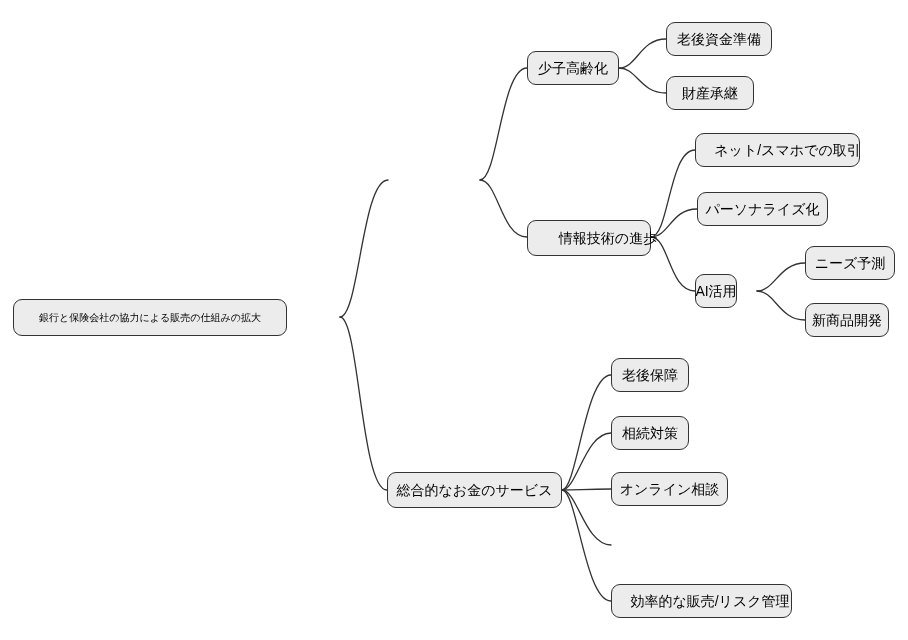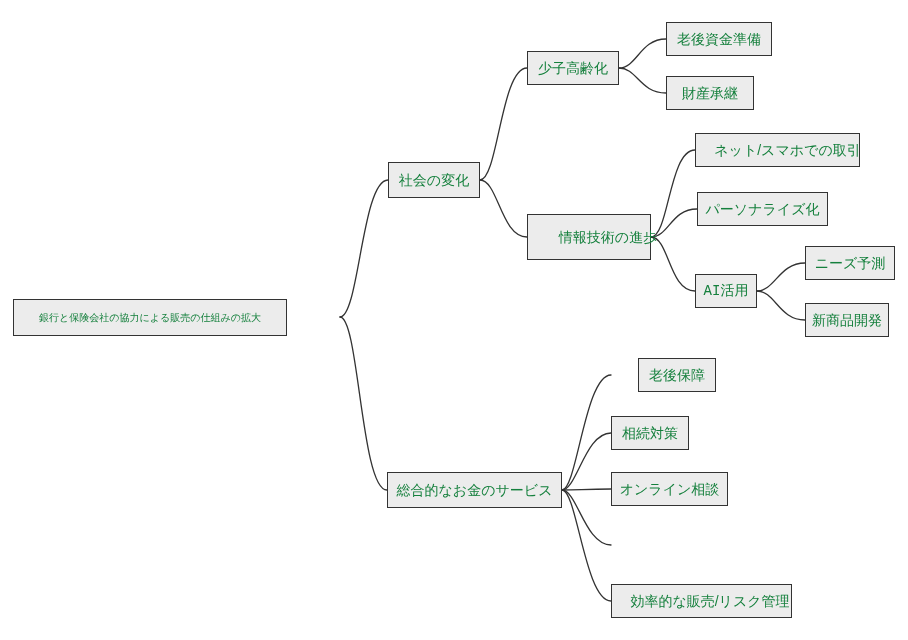--- a/index.html
+++ b/index.html
@@ -34,8 +34,8 @@
     justify-content: center;
     background: #ececec;
     border: 1.8px solid #333333;
-    border-radius: 0;
-    color: #15803d;
+    border-radius: 9px;
+    color: #000000;
     font-size: 14px;
     line-height: 1;
     white-space: nowrap;

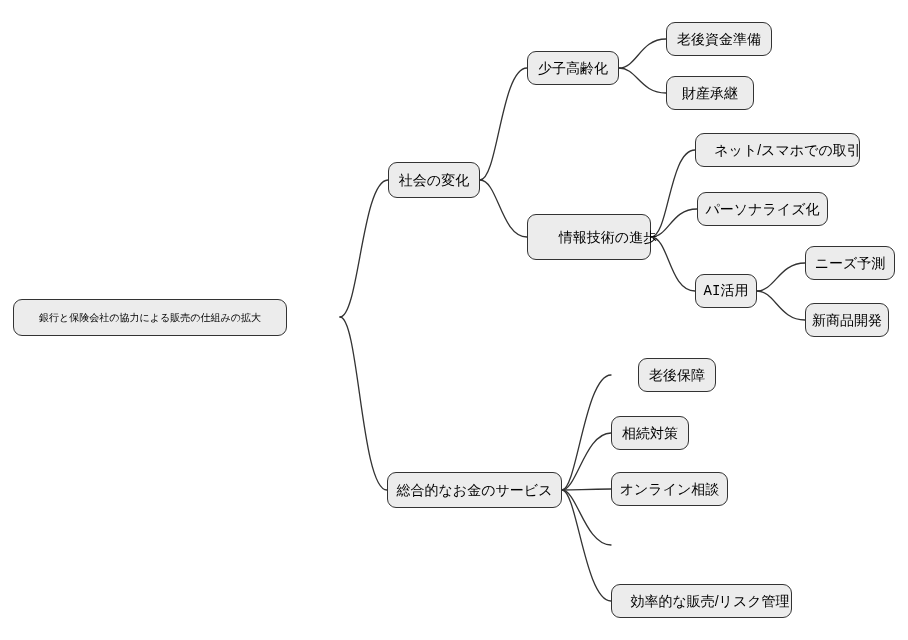--- a/index.html
+++ b/index.html
@@ -85,7 +85,6 @@
 
   <div class="node n-root">銀行と保険会社の協力による販売の仕組みの拡大</div>
 
-  <div class="node n-social">社会の変化</div>
 
   <div class="node n-aging">少子高齢化</div>
 

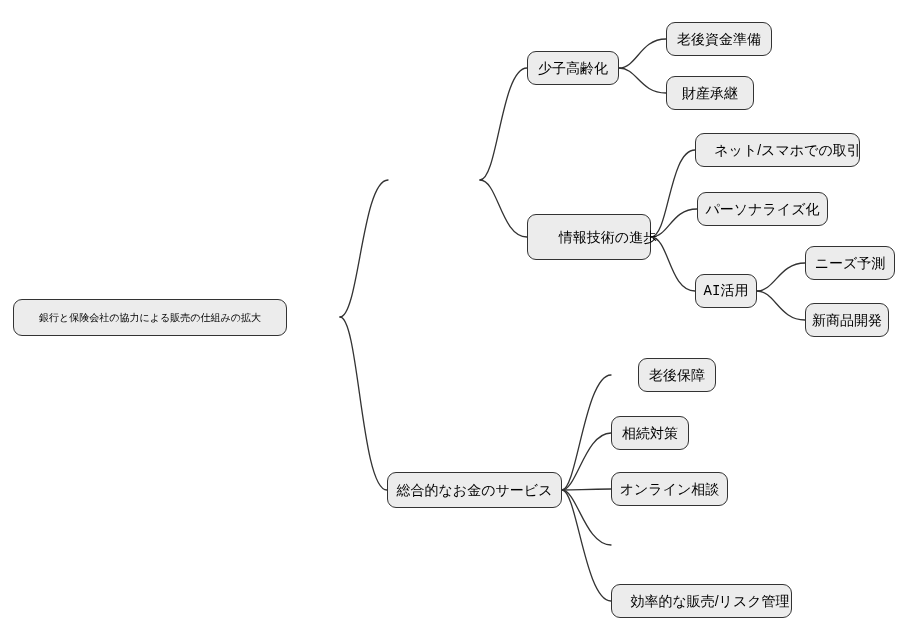--- a/index.html
+++ b/index.html
@@ -46,7 +46,7 @@
   .n-aging      { left: 527px; top: 51px;  width: 92px;  height: 34px; }
   .n-funds      { left: 666px; top: 22px;  width: 106px; height: 34px; }
   .n-succession { left: 666px; top: 76px;  width: 88px;  height: 34px; }
-  .n-it         { left: 527px; top: 214px; width: 124px; height: 46px; padding-left: 42px; }
+  .n-it         { left: 527px; top: 220px; width: 124px; height: 36px; padding-left: 42px; }
   .n-net        { left: 695px; top: 133px; width: 165px; height: 34px; padding-left: 24px; }
   .n-personalize{ left: 697px; top: 192px; width: 131px; height: 34px; }
   .n-ai         { left: 695px; top: 274px; width: 62px;  height: 34px; font-family: Liberation Mono, monospace; }

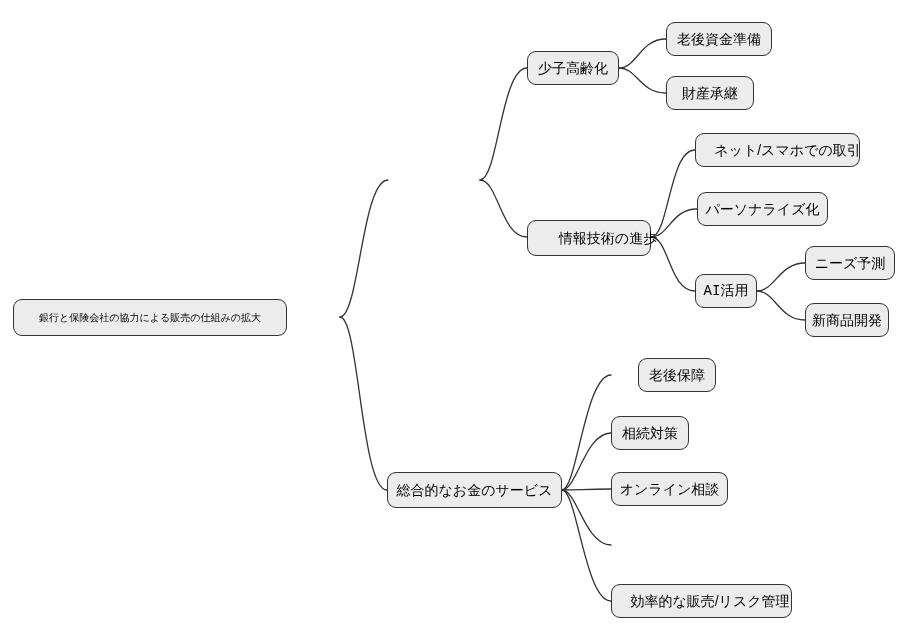--- a/index.html
+++ b/index.html
@@ -49,7 +49,7 @@
   .n-it         { left: 527px; top: 220px; width: 124px; height: 36px; padding-left: 42px; }
   .n-net        { left: 695px; top: 133px; width: 165px; height: 34px; padding-left: 24px; }
   .n-personalize{ left: 697px; top: 192px; width: 131px; height: 34px; }
-  .n-ai         { left: 695px; top: 274px; width: 62px;  height: 34px; font-family: Liberation Mono, monospace; }
+  .n-ai         { left: 695px; top: 274px; width: 42px;  height: 34px; }
   .n-needs      { left: 805px; top: 246px; width: 90px;  height: 34px; }
   .n-newprod    { left: 805px; top: 303px; width: 84px;  height: 34px; }
   .n-services   { left: 387px; top: 472px; width: 175px; height: 36px; }

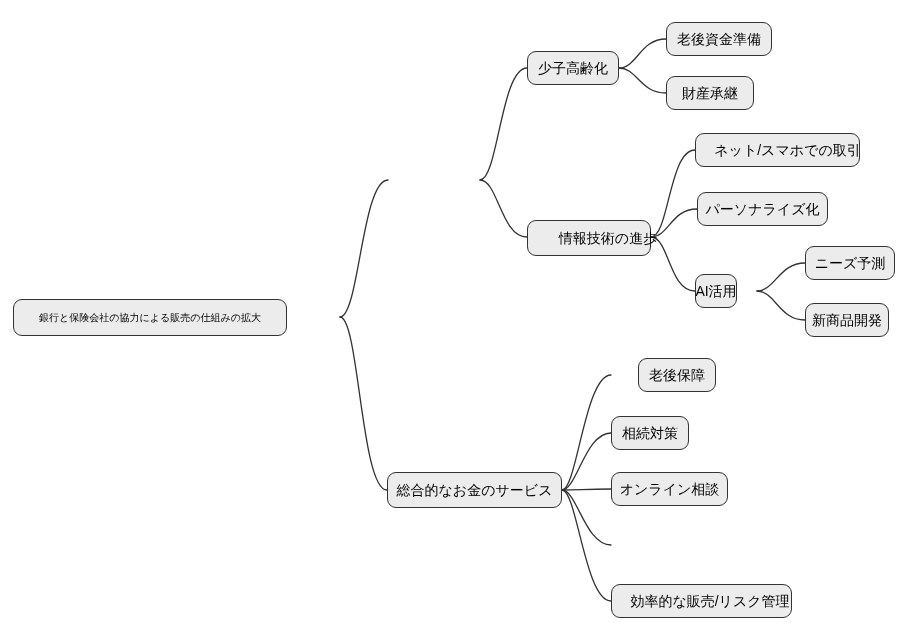--- a/index.html
+++ b/index.html
@@ -53,7 +53,7 @@
   .n-needs      { left: 805px; top: 246px; width: 90px;  height: 34px; }
   .n-newprod    { left: 805px; top: 303px; width: 84px;  height: 34px; }
   .n-services   { left: 387px; top: 472px; width: 175px; height: 36px; }
-  .n-security   { left: 611px; top: 358px; width: 78px;  height: 34px; margin-left: 27px; }
+  .n-security   { left: 611px; top: 358px; width: 78px;  height: 34px; }
   .n-inherit    { left: 611px; top: 416px; width: 78px;  height: 34px; }
   .n-consult    { left: 611px; top: 472px; width: 117px; height: 34px; }
   .n-proposal   { left: 611px; top: 528px; width: 144px; height: 34px; }

